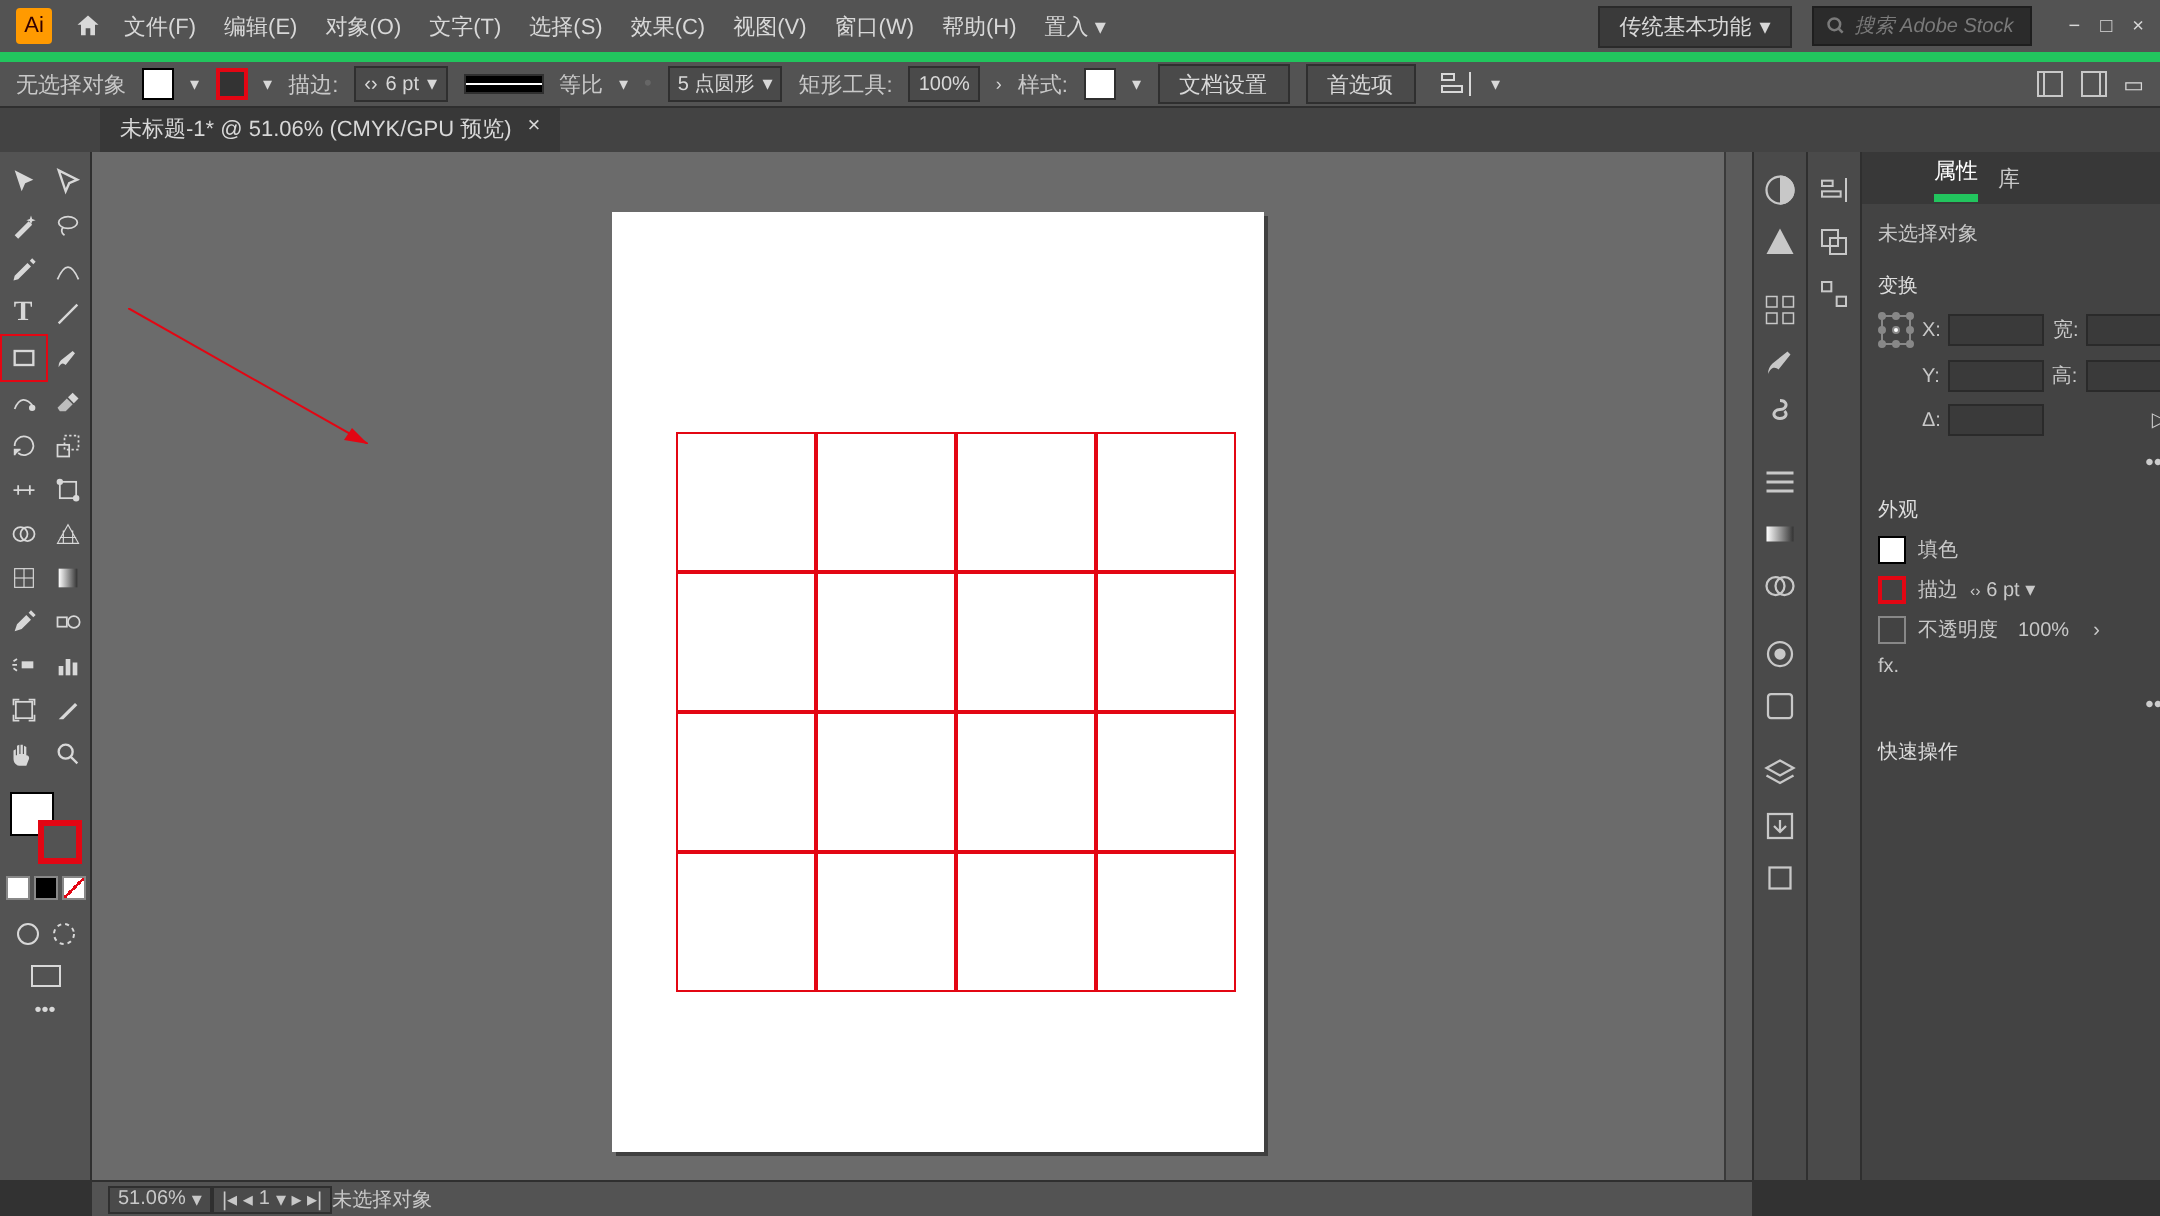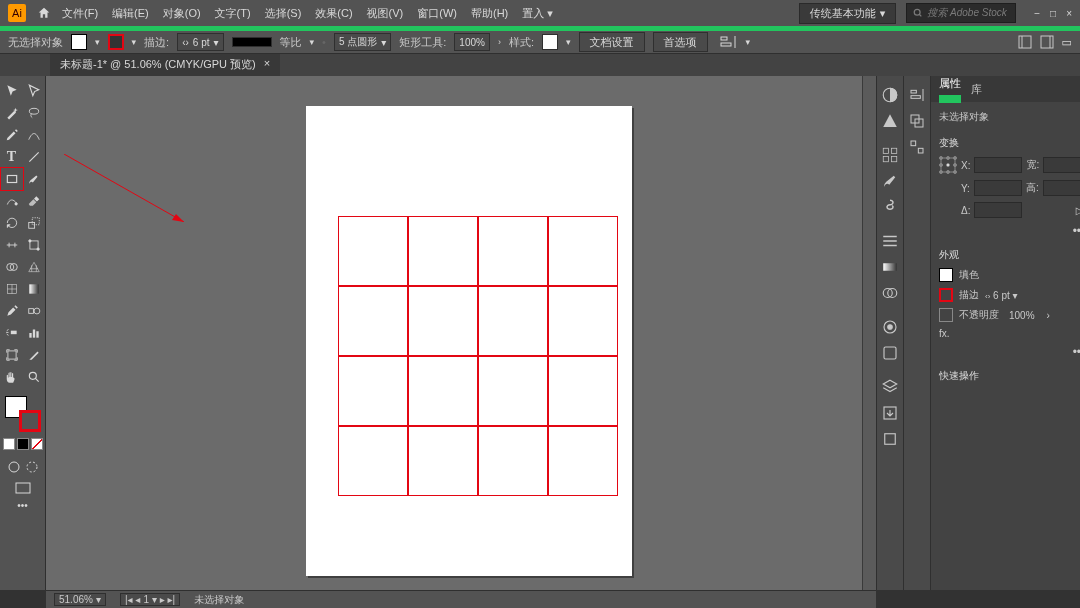--- a/index.html
+++ b/index.html
@@ -64,7 +64,7 @@
 .props { flex: 1; background: #434343; border-left: 1px solid #2f2f2f; padding: 0; display:flex; flex-direction:column; }
 .props-tabs { height: 26px; display: flex; align-items: center; gap: 10px; padding: 0 8px; background:#383838; }
 .props-tabs .pt { font-size: 11px; color:#c8c8c8; }
-.props-tabs .pt.active { color:#fff; border-bottom:8px solid #22c55e; padding-bottom:4px;}
+.props-tabs .pt.active { color:#fff; border-bottom:4px solid #22c55e; padding-bottom:4px;margin-left:28px;}
 .props-body { padding: 8px 8px; font-size: 10px; color:#c8c8c8; display:flex; flex-direction:column; gap:6px; }
 .props-section { font-size:10px; color:#ddd; margin-top:6px; }
 .props-row { display:flex; align-items:center; gap:4px; }

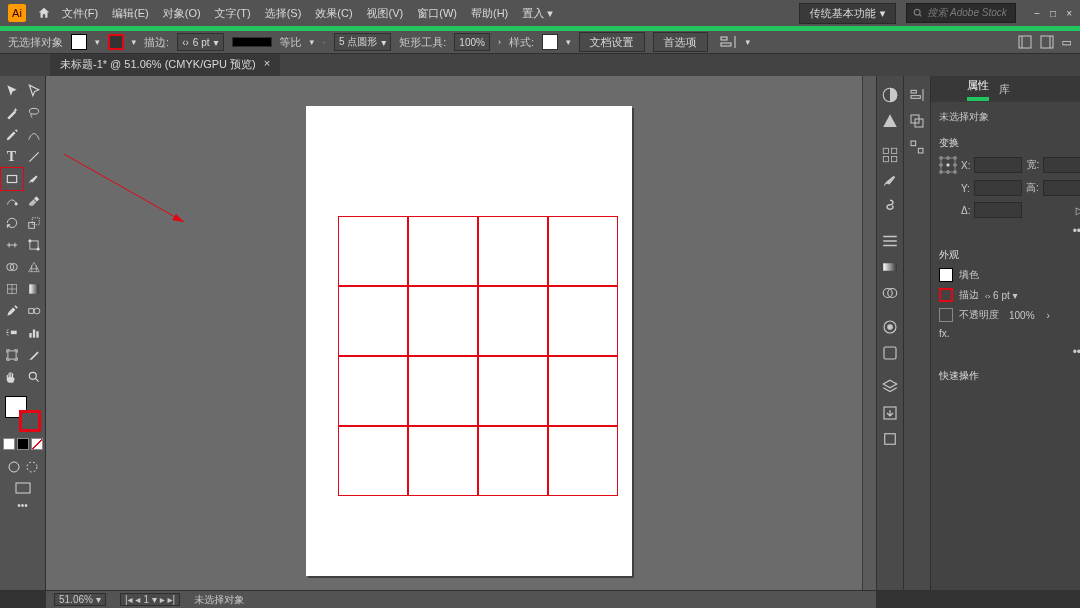--- a/index.html
+++ b/index.html
@@ -77,7 +77,7 @@
 .moredots { position:absolute; right:6px; font-size:12px; color:#ccc; }
 
 
-.status { position: absolute; bottom: 0; left: 46px; right: 204px; height: 18px; background: #535353; border-top: 1px solid #2f2f2f; display: flex; align-items: center; gap: 14px; padding: 0 8px; font-size: 10px; color:#c8c8c8; }
+.status { position: absolute; bottom: 0; left: 46px; right: 204px; height: 18px; background: #535353; border-top: 1px solid #2f2f2f; display: flex; align-items: center; padding: 0 8px; font-size: 10px; color:#c8c8c8; }
 .status .field { background:#4a4a4a; border:1px solid #2f2f2f; padding:0 4px; display:flex; align-items:center; gap:3px;}
 
 svg { display:block; }

